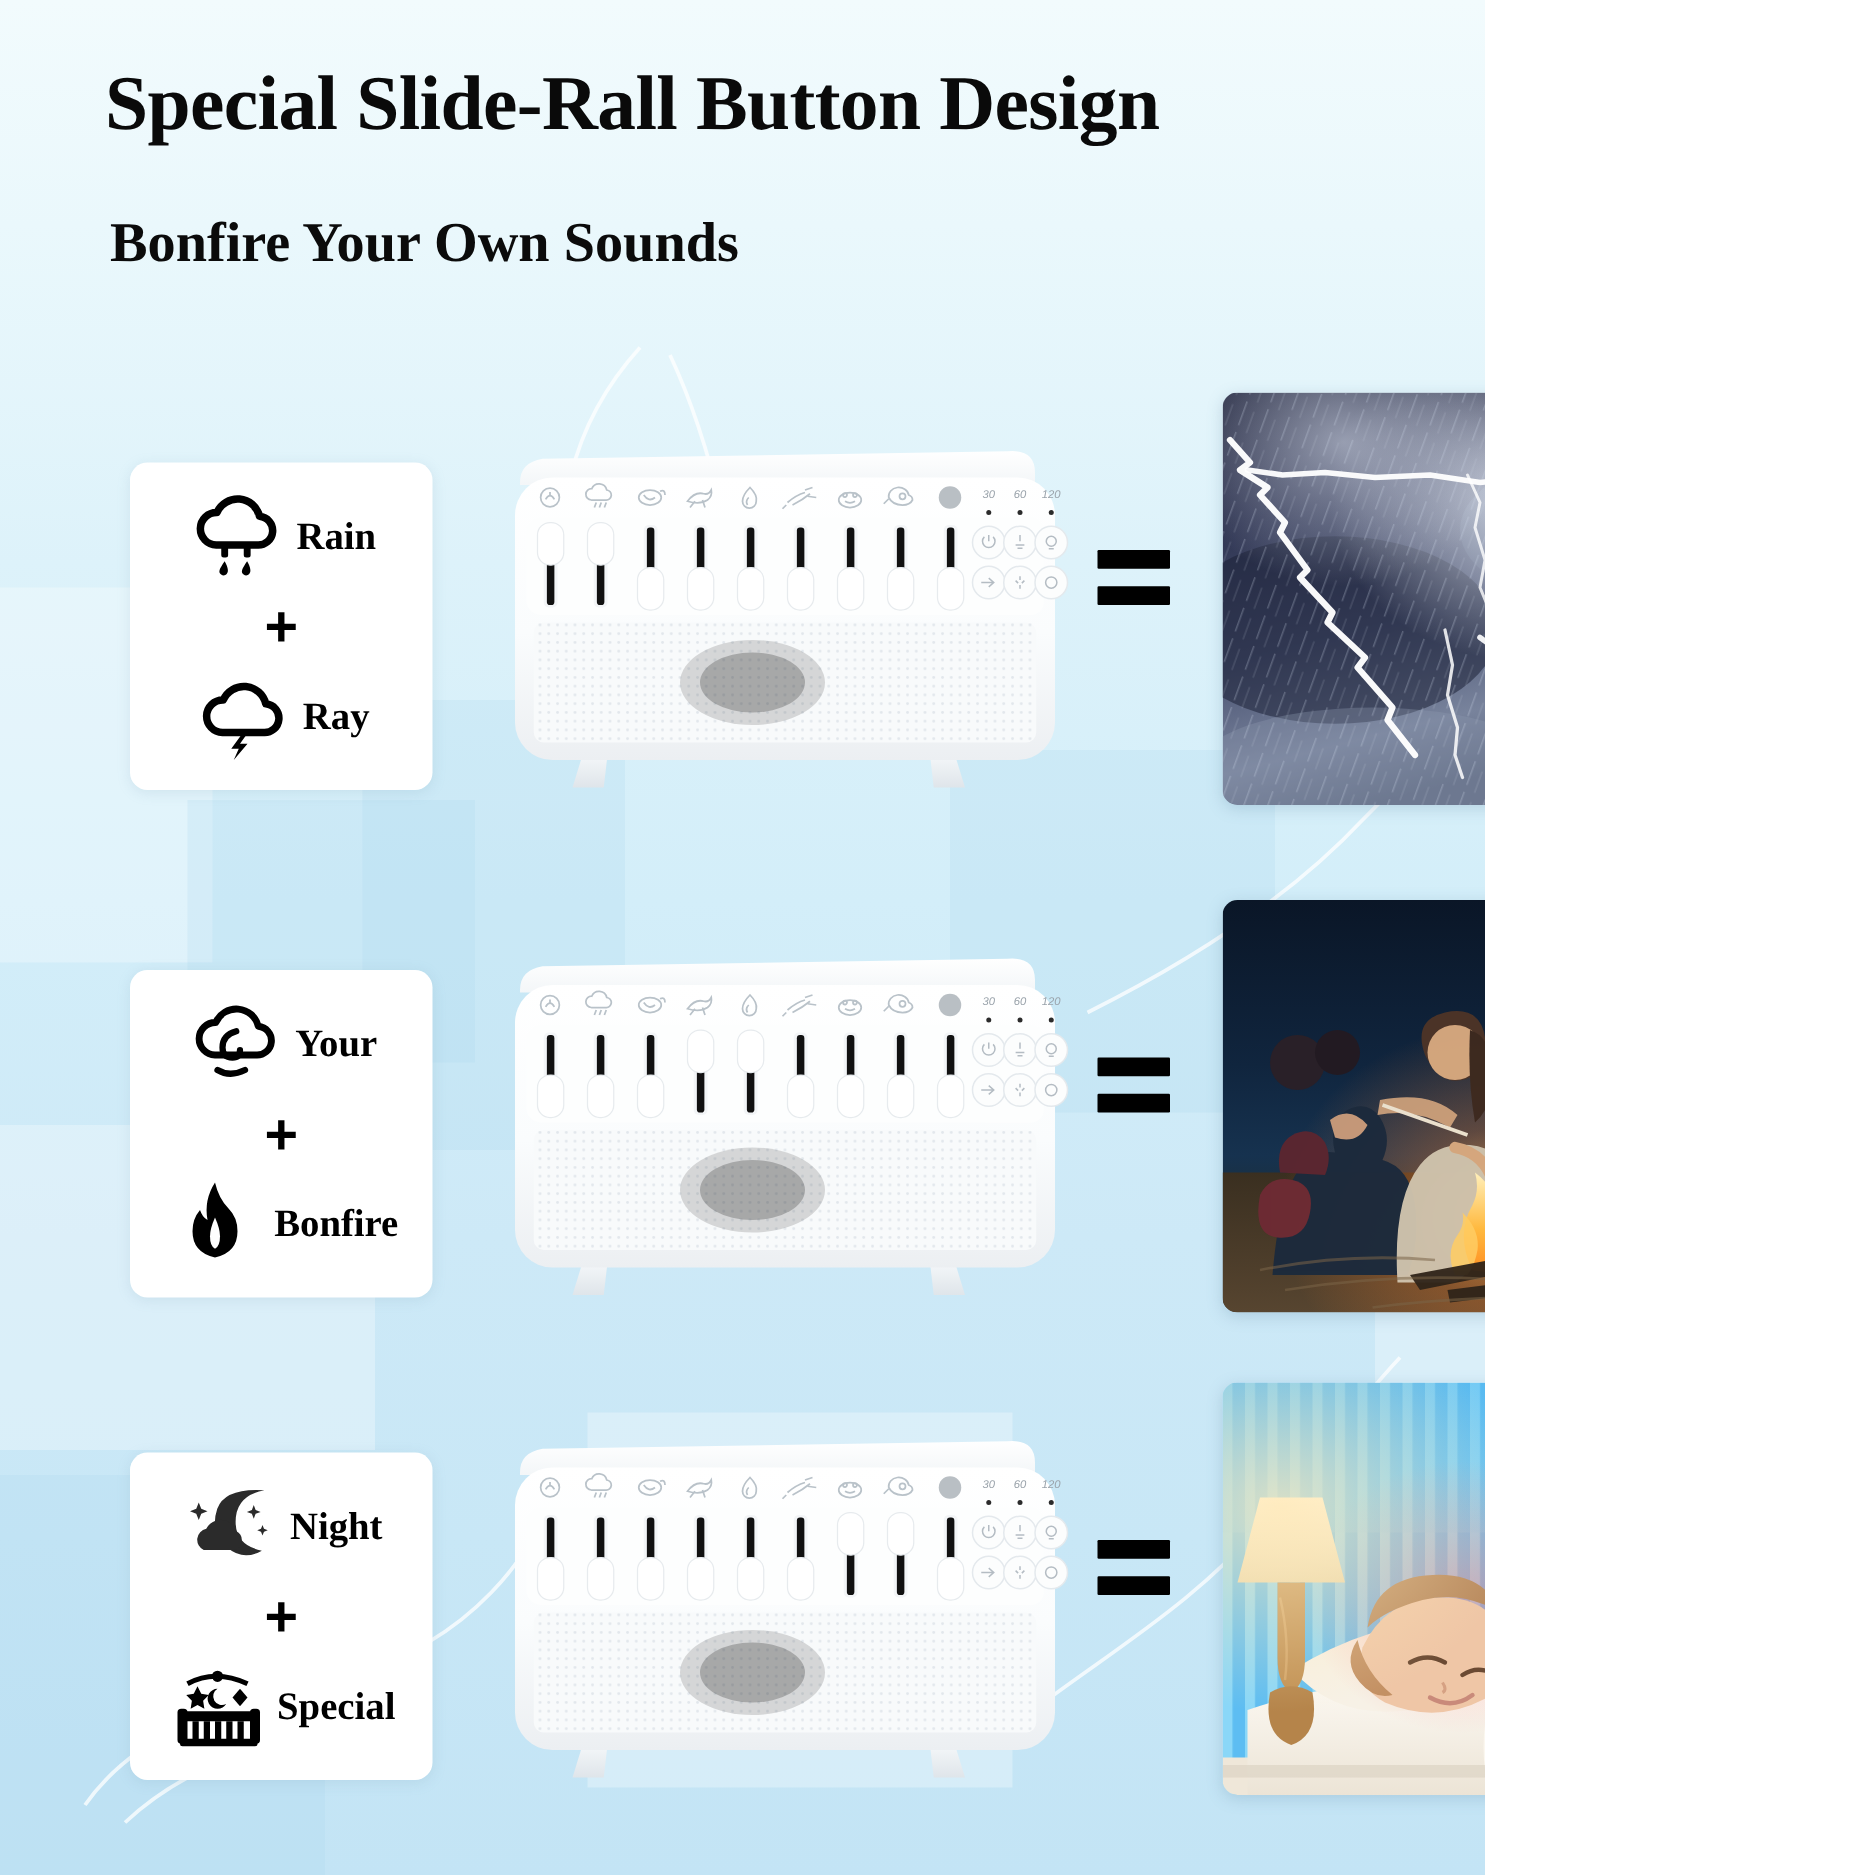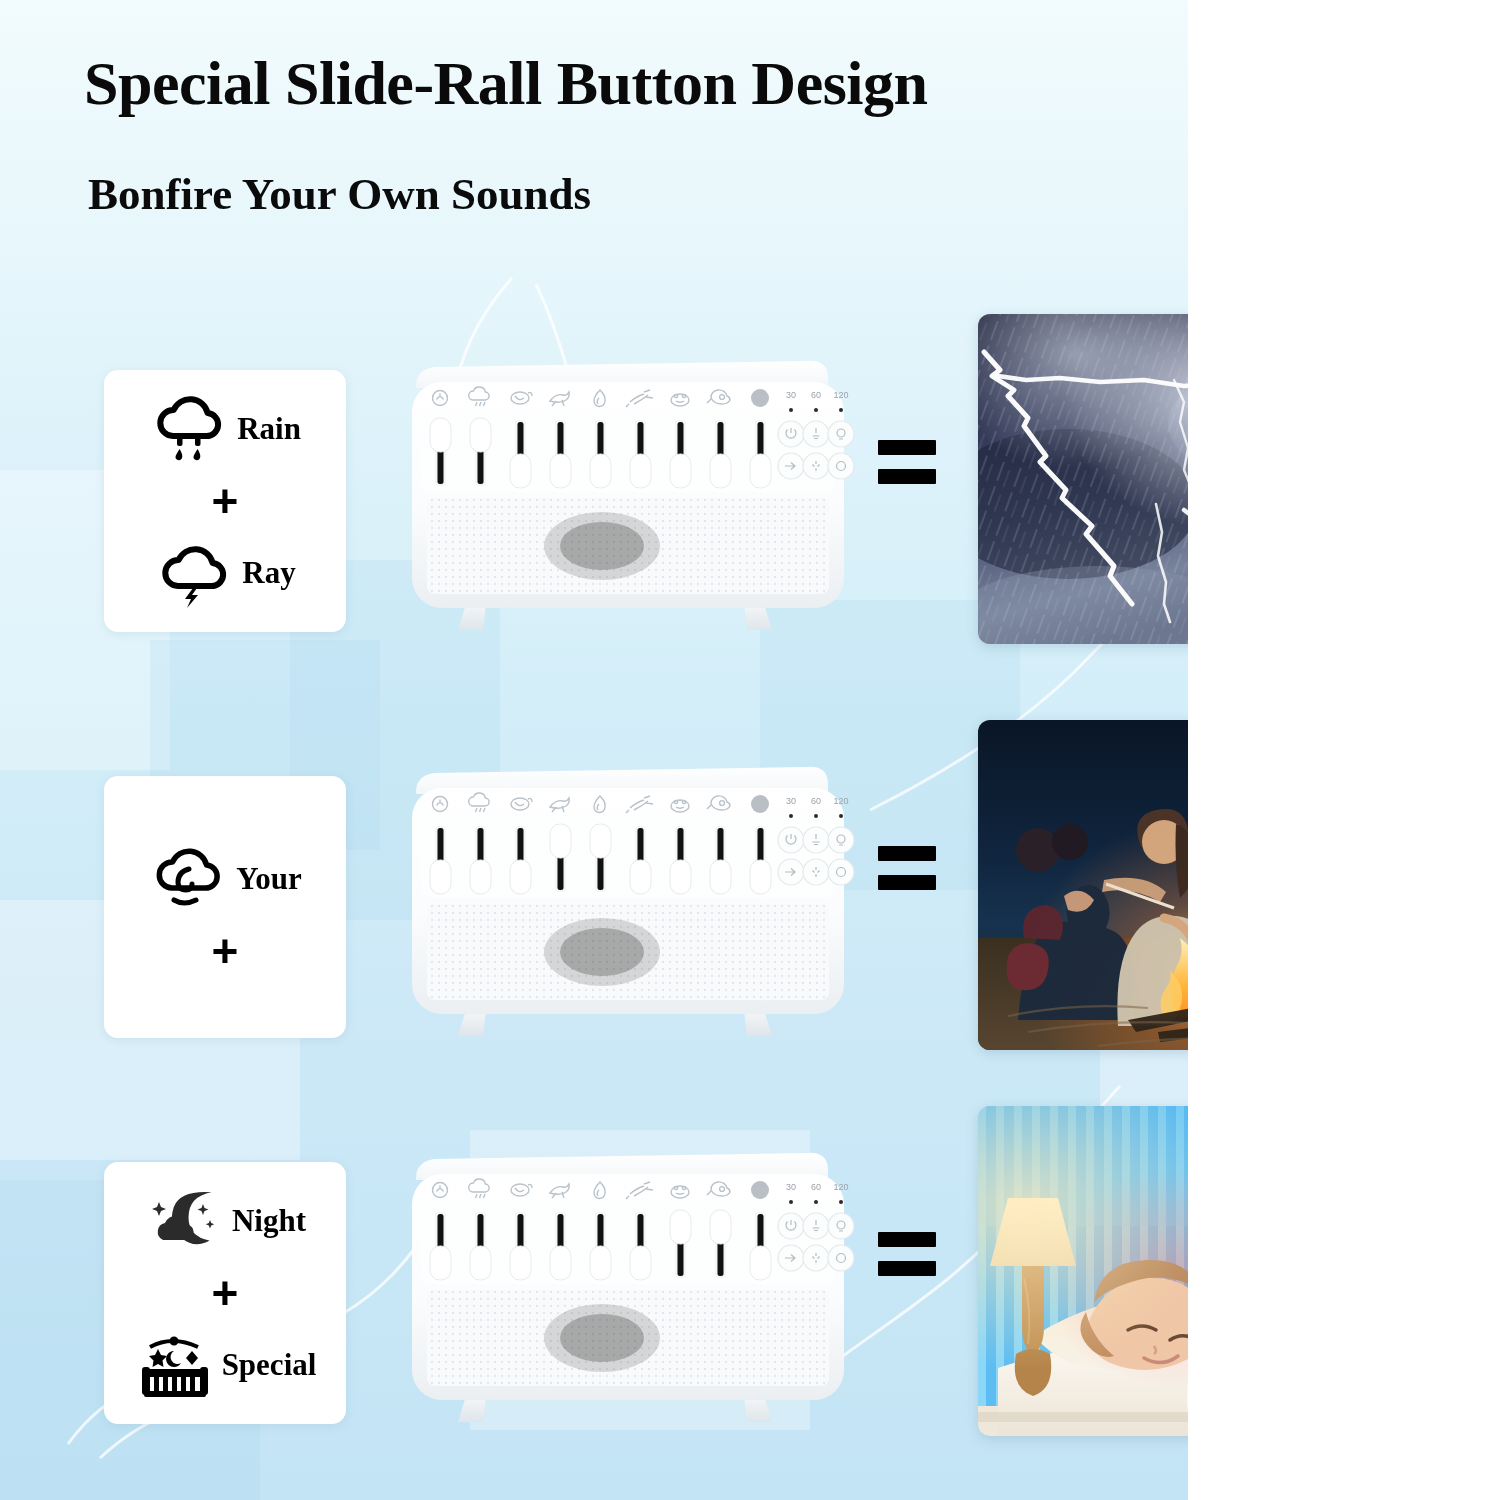--- a/index.html
+++ b/index.html
@@ -168,6 +168,7 @@
     top: 58px;
     width: 452px;
     height: 300px;
+    font-style: italic;
   }
   .device svg { display: block; width: 100%; height: 100%; overflow: visible; }
 </style>

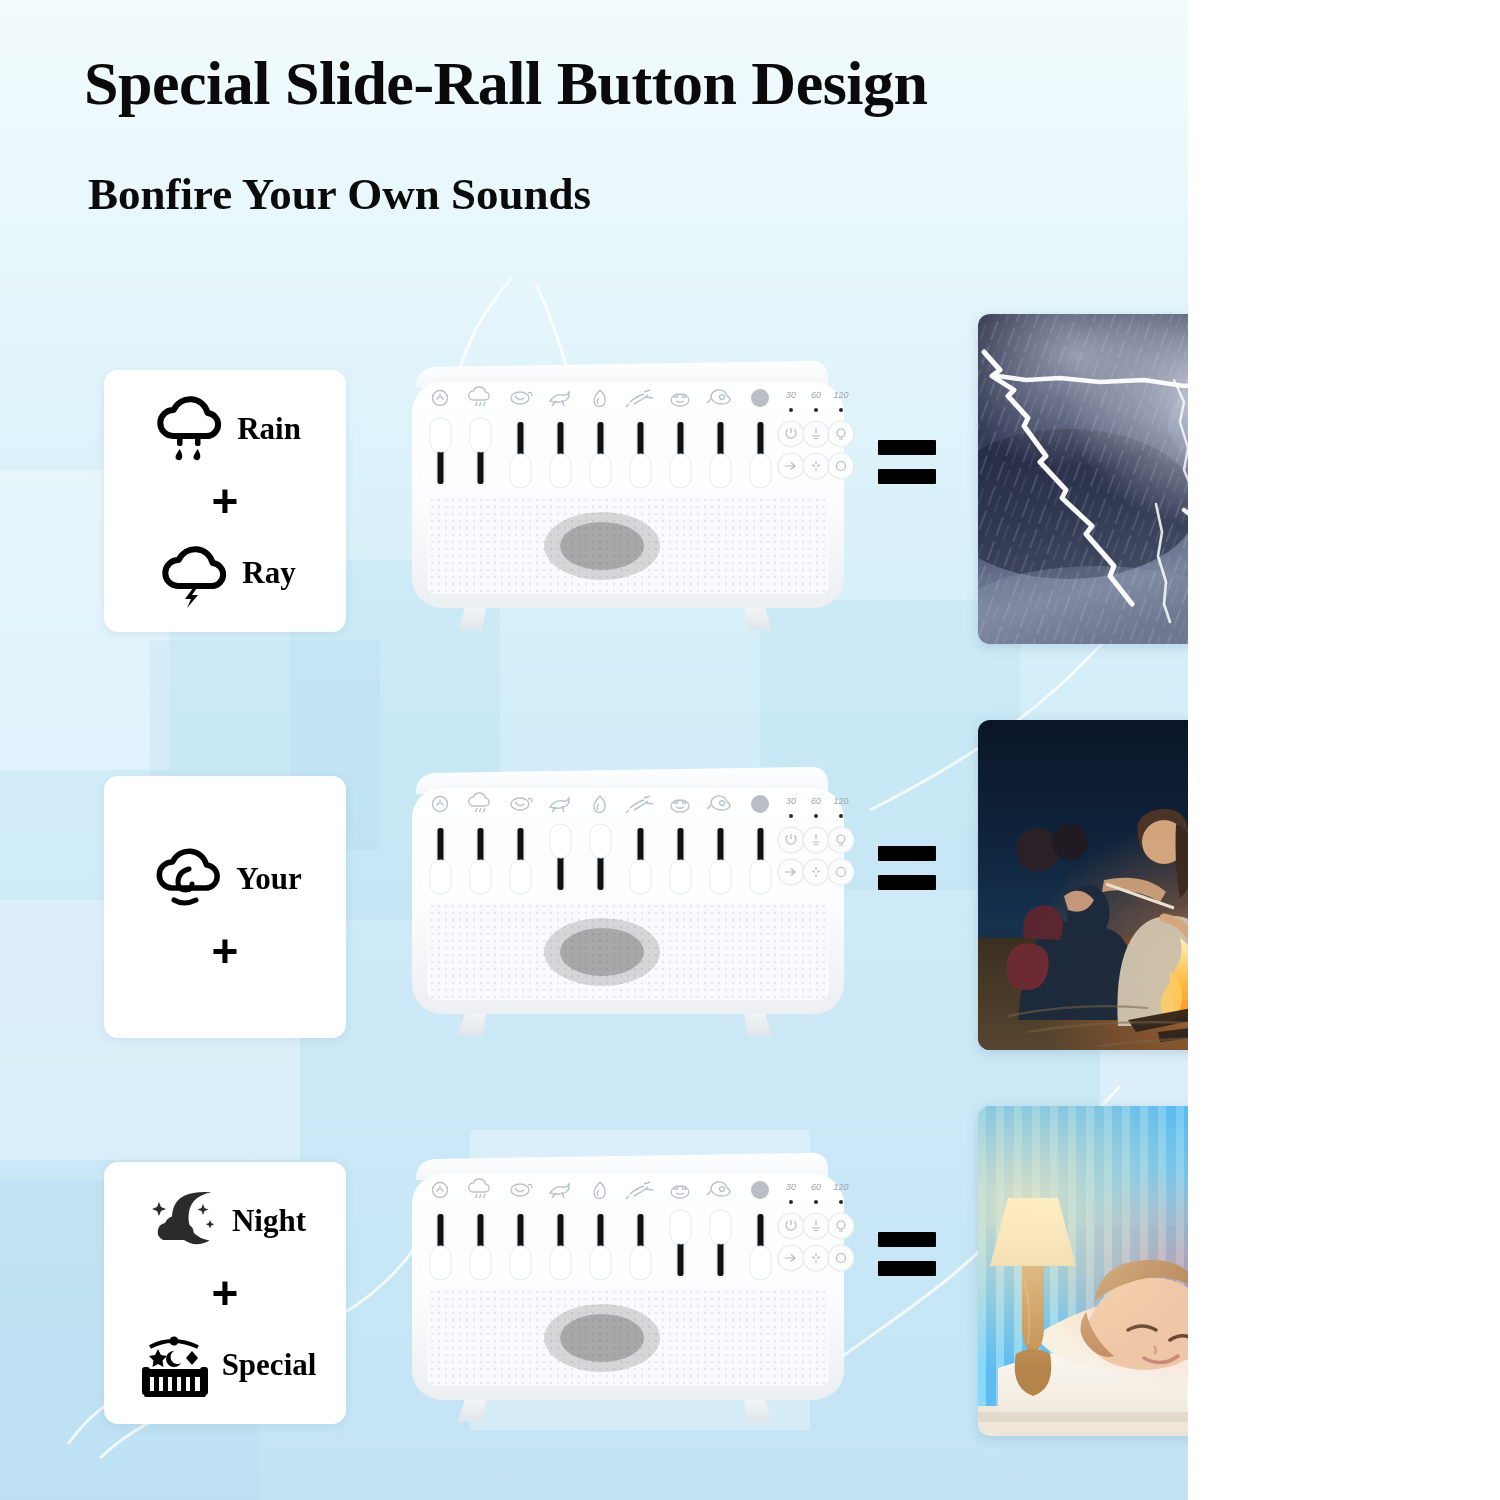--- a/index.html
+++ b/index.html
@@ -441,6 +441,15 @@
         <span class="combo-label">Your</span>
       </div>
       <div class="combo-plus">+</div>
+      <div class="combo-line">
+        <span class="combo-ico">
+          <svg width="74" height="70" viewBox="0 0 74 70">
+            <path d="M37 2 q3 13 11 21 q7 7 7 18 q0 17 -18 21 q-18 -4 -18 -21 q0 -10 6 -17 q2 6 6 8 q-3 -16 6 -30 Z" fill="#000"></path>
+            <path d="M37 30 q4 9 4 15 q0 8 -4 10 q-4 -2 -4 -10 q0 -6 4 -15 Z" fill="#fff"></path>
+          </svg>
+        </span>
+        <span class="combo-label">Bonfire</span>
+      </div>
     </div>
 
     <div class="device">

